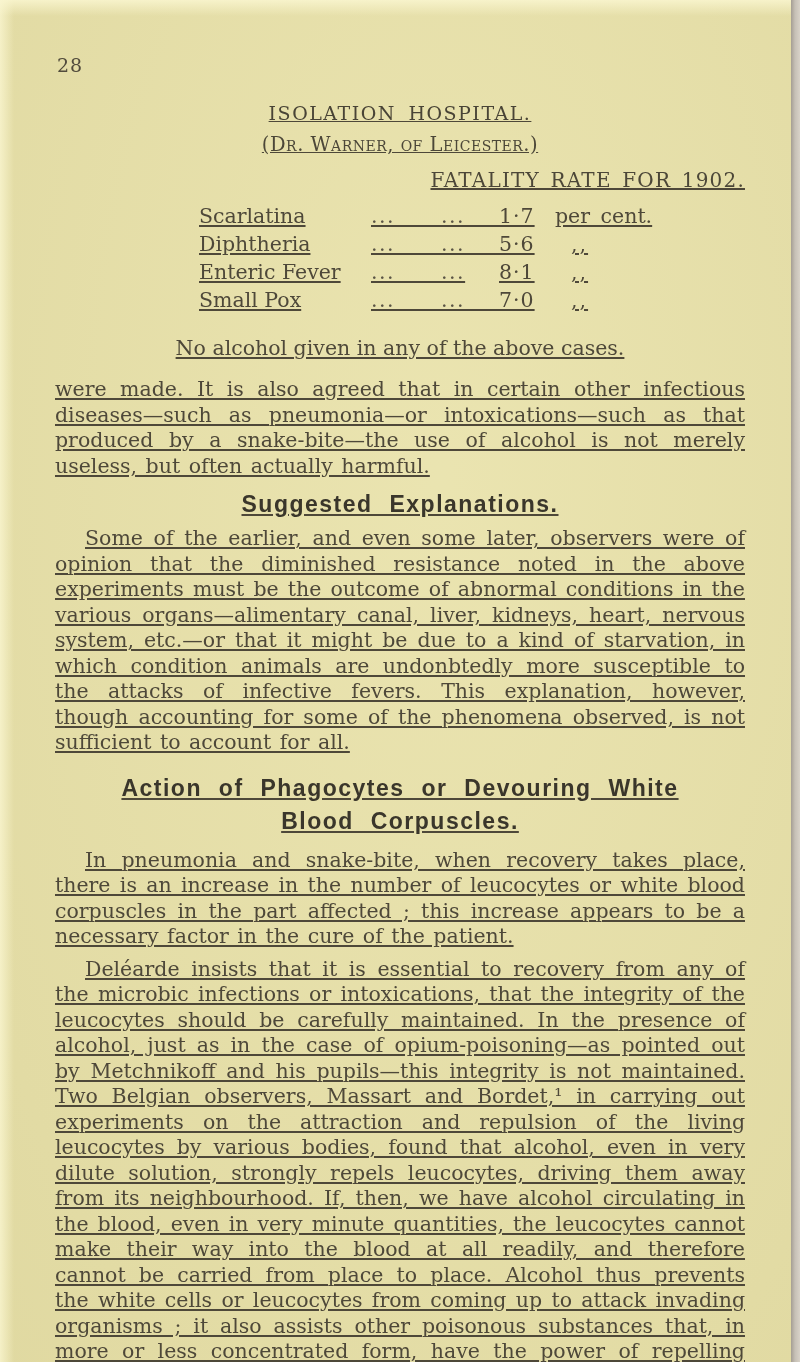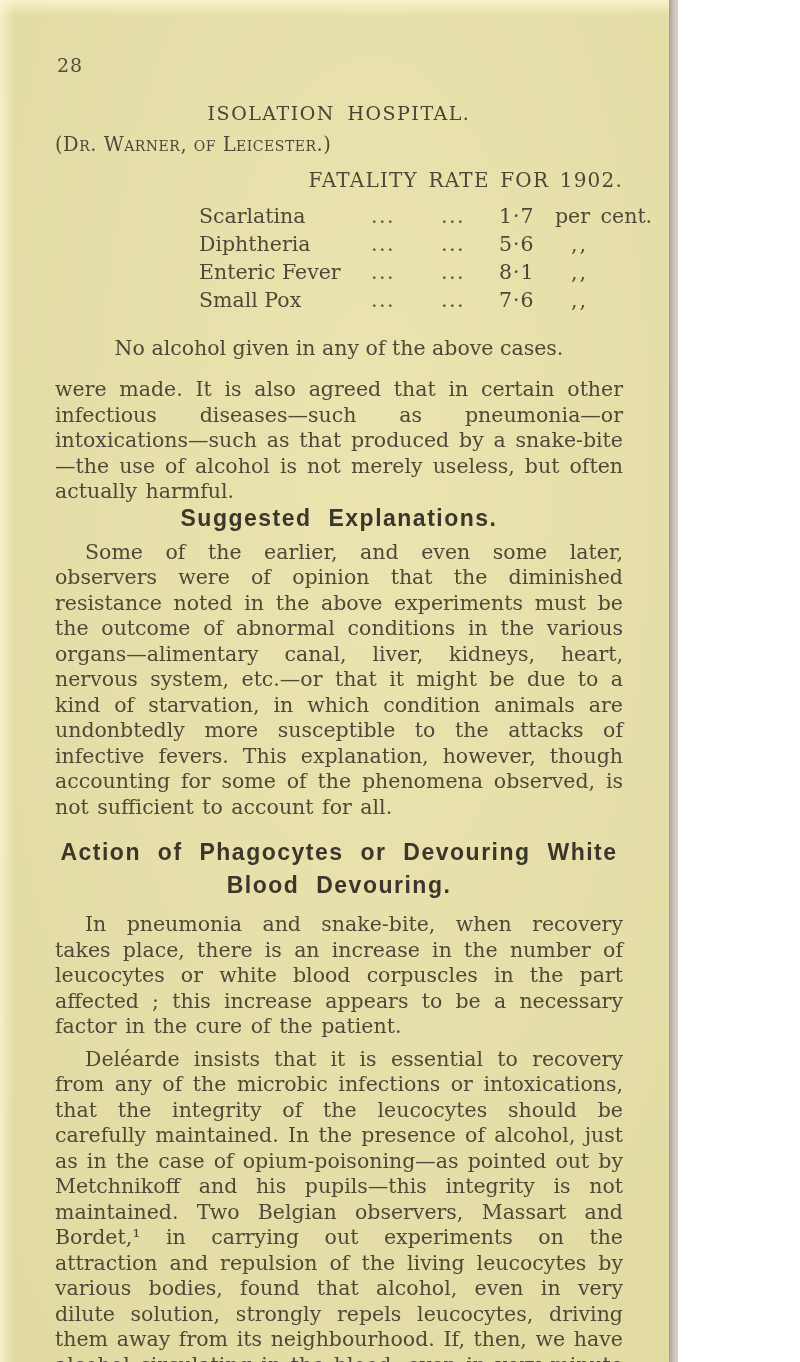--- a/index.html
+++ b/index.html
@@ -7,7 +7,7 @@
 
   .page {
     position: relative;
-    width: 678px;
+    width: 800px;
     height: 1362px;
     overflow: hidden;
     background:
@@ -17,6 +17,7 @@
       #e8e1a9;
     color: #4e4839;
     font-family: "DejaVu Serif", serif;
+    text-decoration: underline;
   }
 
   .right-edge {

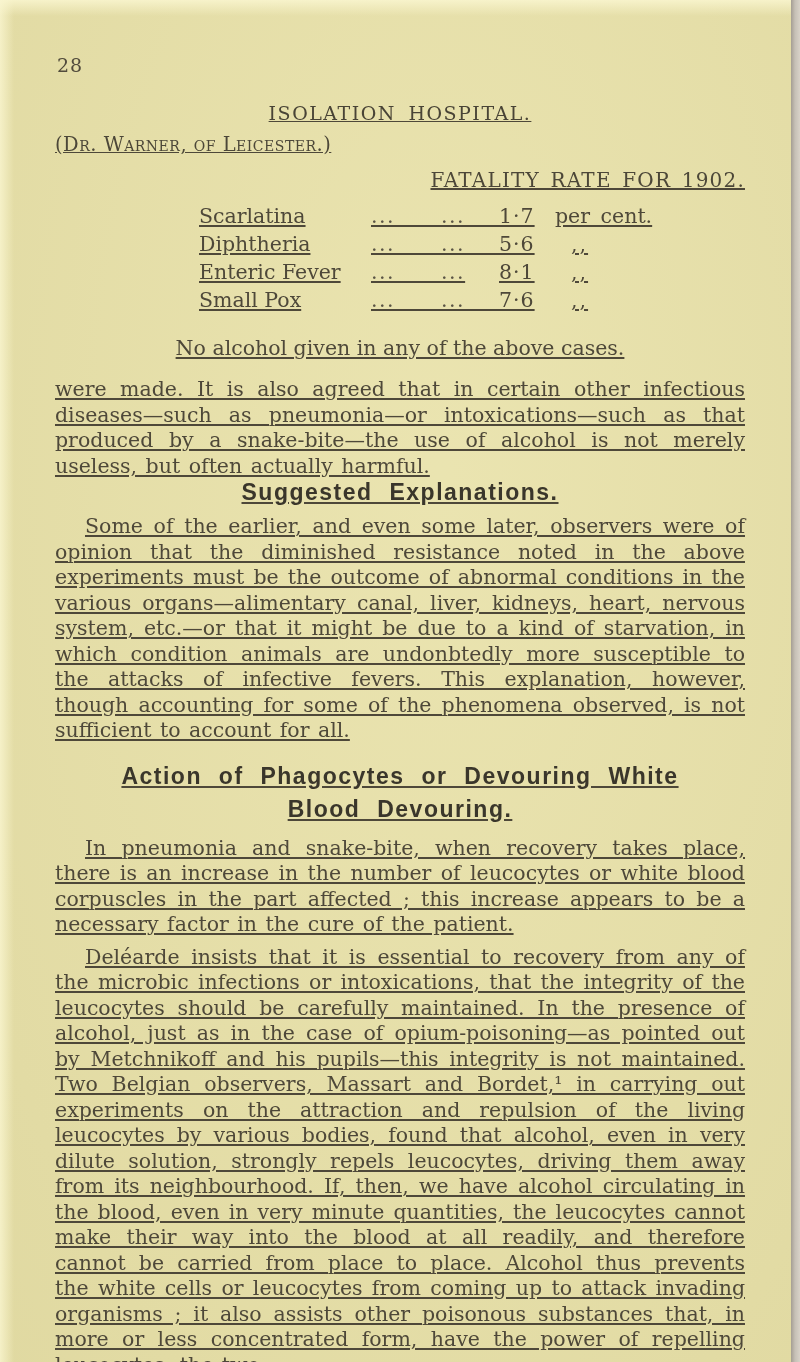--- a/index.html
+++ b/index.html
@@ -65,6 +65,7 @@
     color: #494436;
   }
   .attribution {
+    text-align: center;
     font-variant: small-caps;
     font-size: 19.5px;
     letter-spacing: 0.5px;

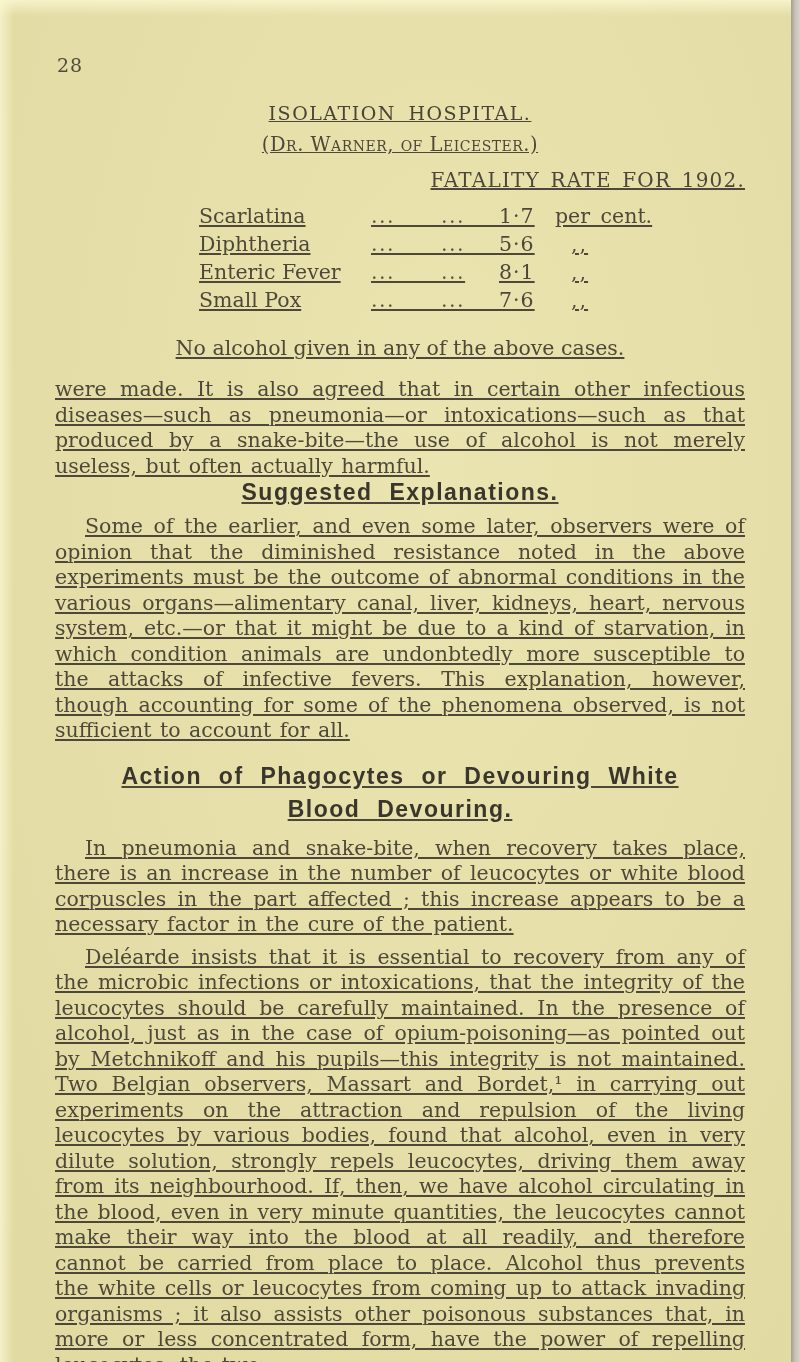--- a/index.html
+++ b/index.html
@@ -173,7 +173,7 @@
       <div class="f-row">
         <span class="f-disease">Small Pox</span>
         <span class="leader">... ... ...</span>
-        <span class="f-value">7·6</span>
+        <span class="f-value">7·0</span>
         <span class="f-unit ditto">,,</span>
       </div>
     </div>

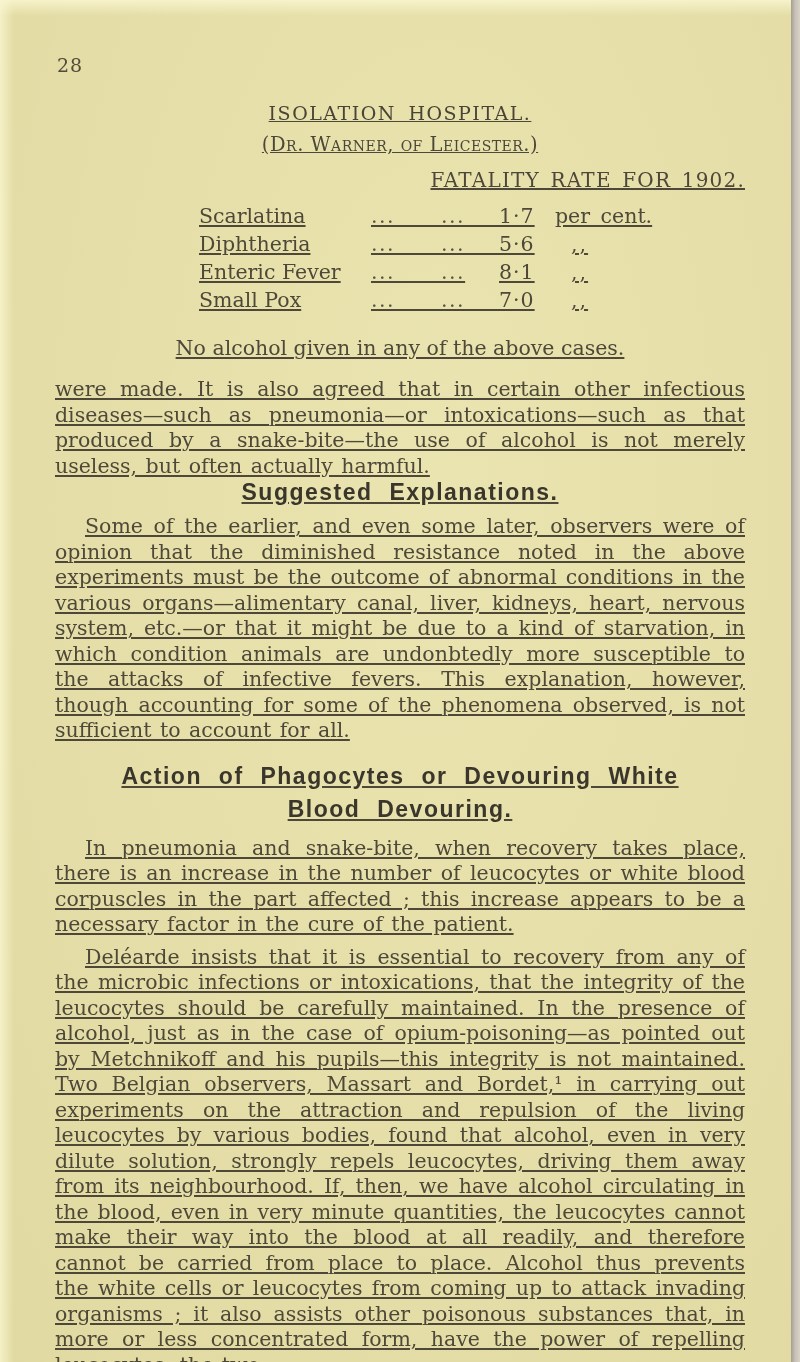--- a/index.html
+++ b/index.html
@@ -134,7 +134,7 @@
     word-spacing: 9px;
     color: #3a362b;
   }
-  .h-suggested { margin-bottom: 8px; }
+  .h-suggested { margin-top: 12px; margin-bottom: 8px; }
   .h-phagocytes { margin-top: 16px; margin-bottom: 10px; line-height: 33px; }
 </style>
 </head>

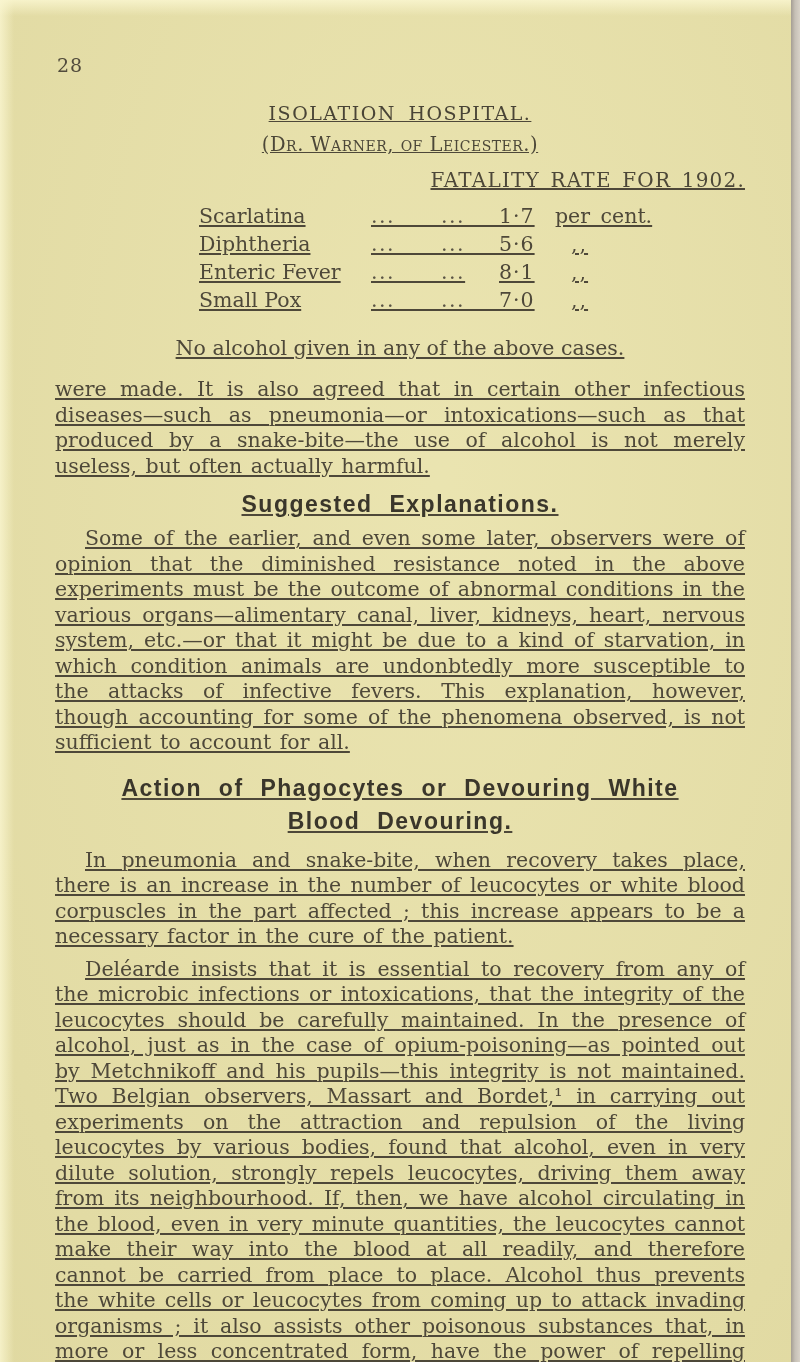--- a/index.html
+++ b/index.html
@@ -188,7 +188,7 @@
 
     <div class="subheading h-phagocytes">
       <div>Action of Phagocytes or Devouring White</div>
-      <div>Blood Devouring.</div>
+      <div>Blood Corpuscles.</div>
     </div>
 
     <p class="para indent p3">In pneumonia and snake-bite, when recovery takes place, there is an increase in the number of leucocytes or white blood corpuscles in the part affected ; this increase appears to be a necessary factor in the cure of the patient.</p>

